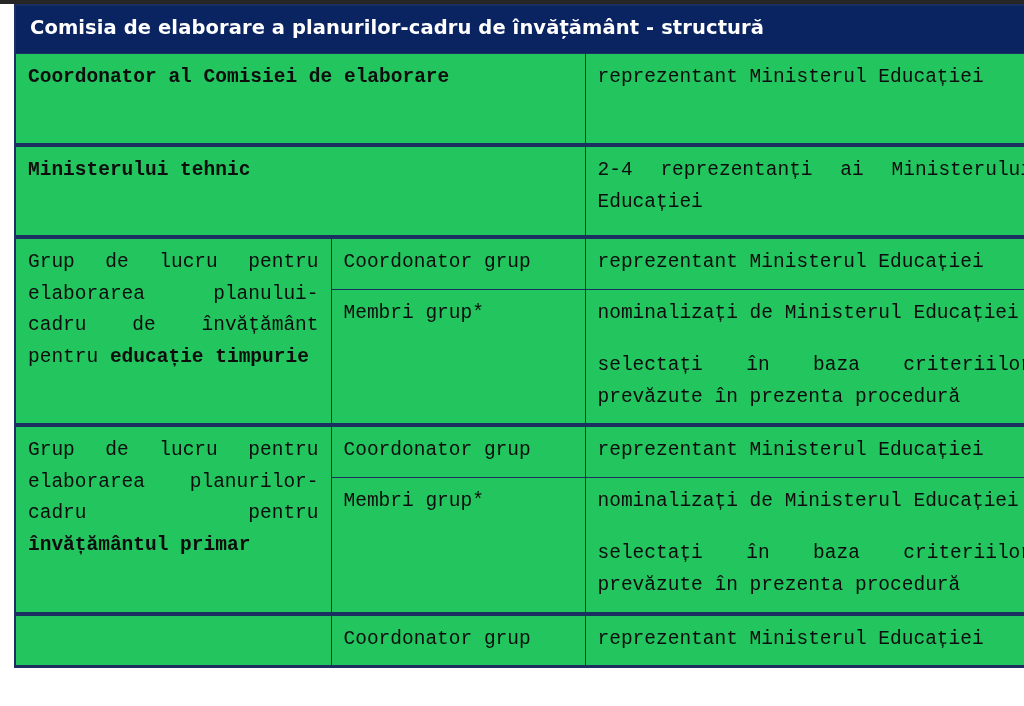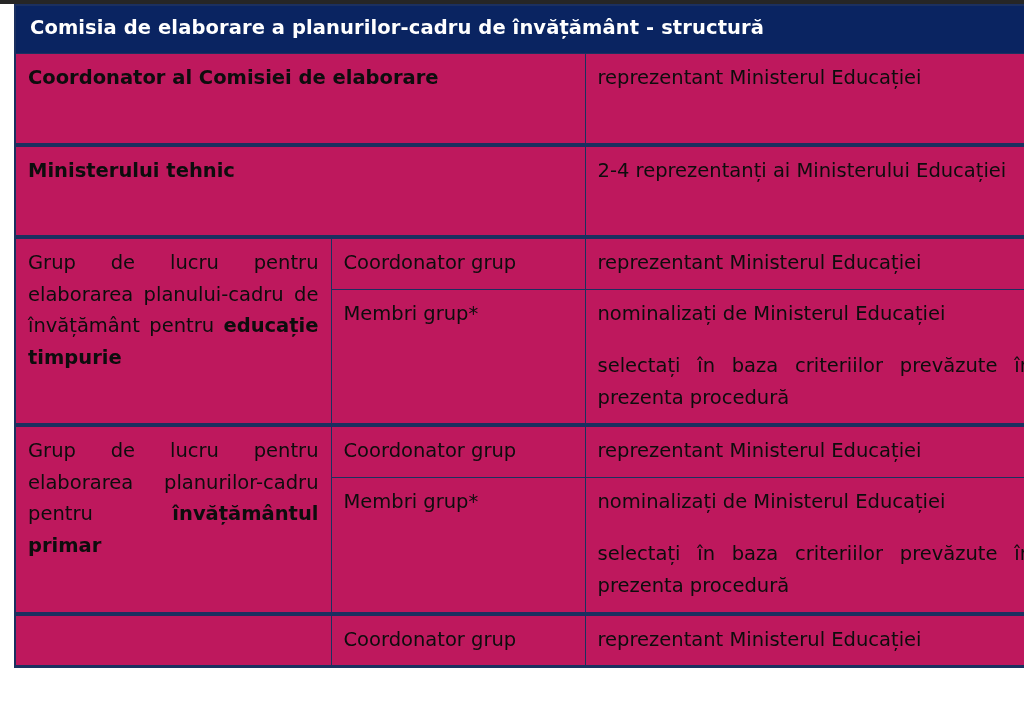--- a/index.html
+++ b/index.html
@@ -79,8 +79,9 @@
     line-height: 1.62;
     color: #0d0d0d;
     vertical-align: top;
-    background: #be185d;
+    background: #22c55e;
     box-sizing: border-box;
+    font-family: Liberation Mono, monospace;
   }
 
   td.label {

